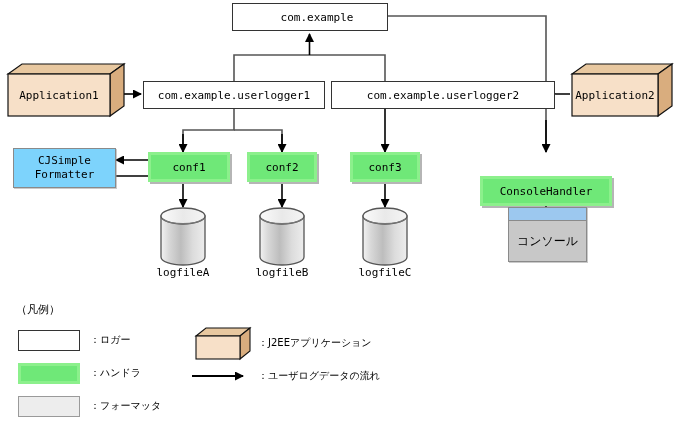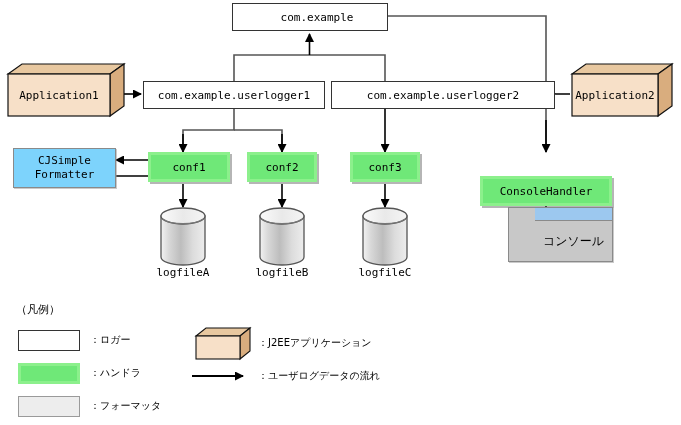--- a/index.html
+++ b/index.html
@@ -38,7 +38,7 @@
 
   
   .console{position:absolute;border:1px solid #8a8a8a;background:#c8c8c8;
-           box-shadow:1px 1px 0 rgba(150,150,150,.5);padding-left:26px;}
+           box-shadow:1px 1px 0 rgba(150,150,150,.5);}
   .console .bar{height:12px;background:#9cc8ef;border-bottom:1px solid #8a8a8a;}
   .console .body{display:flex;align-items:center;justify-content:center;
                  height:calc(100% - 13px);font-size:12px;color:#000;

